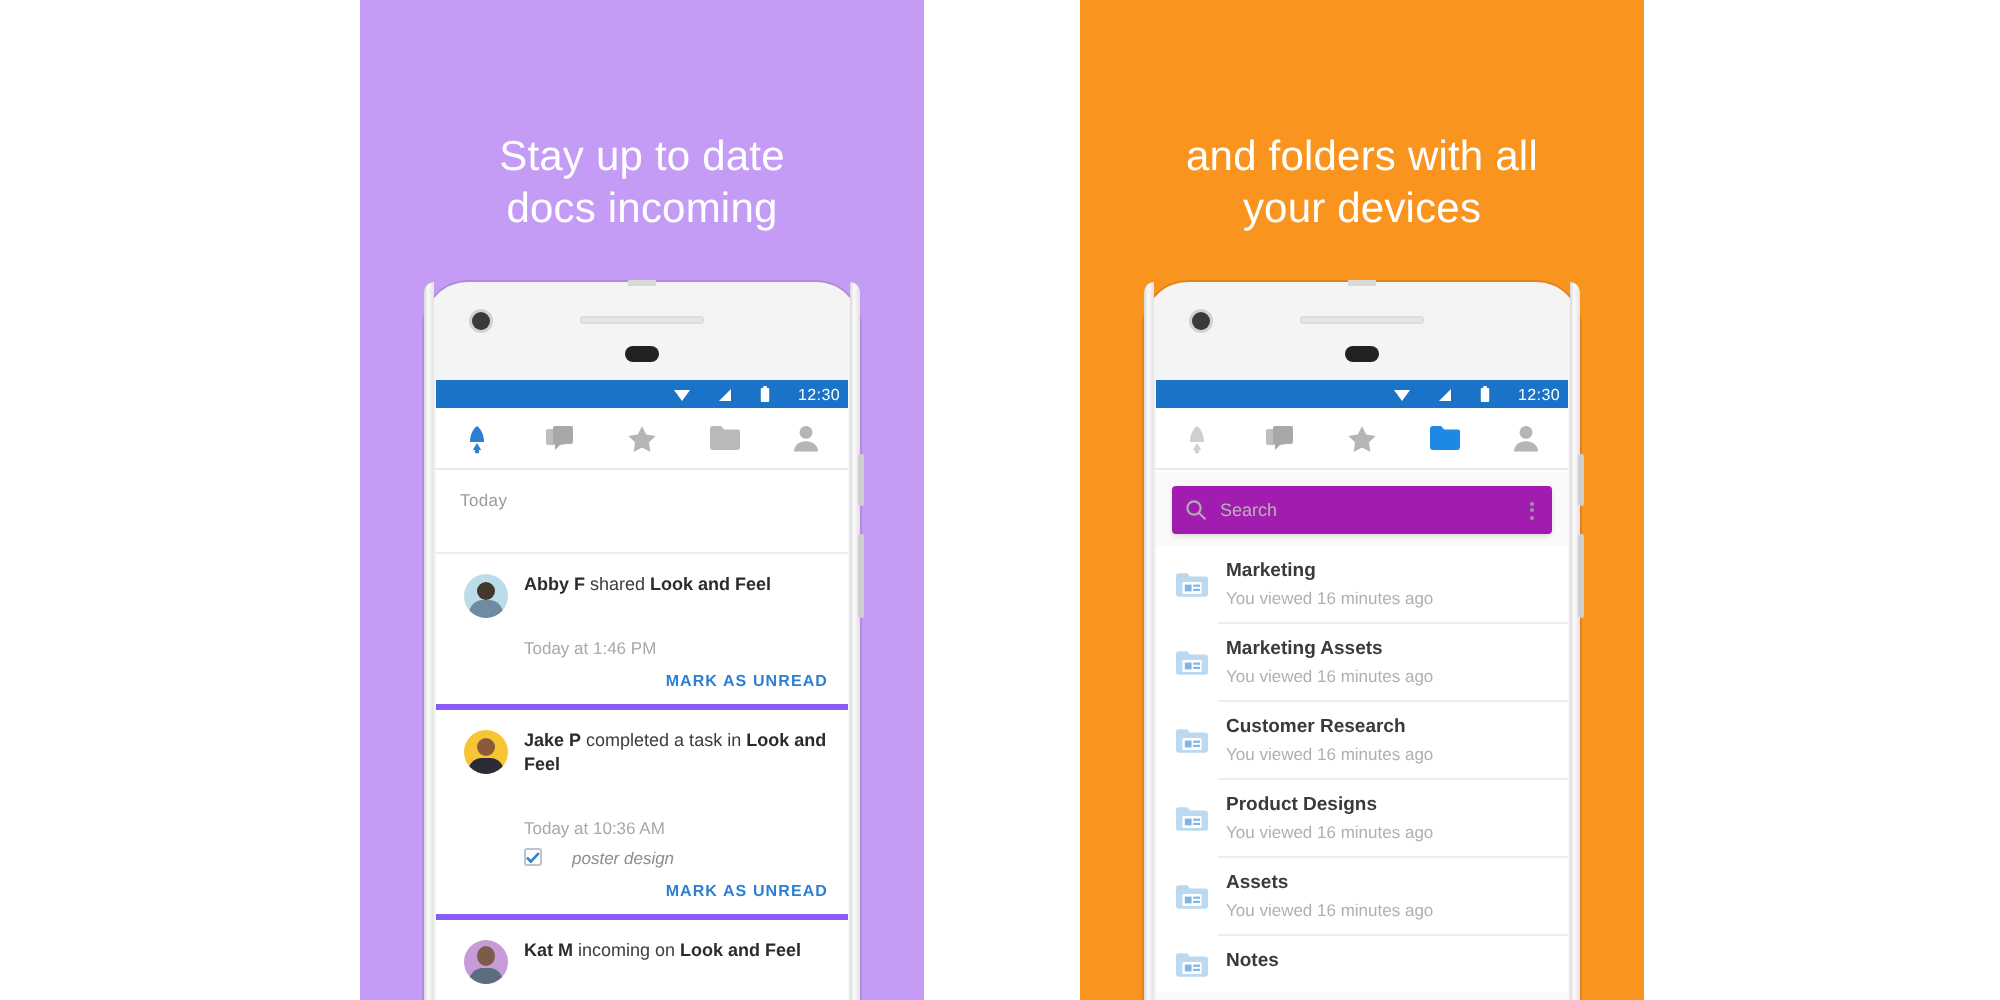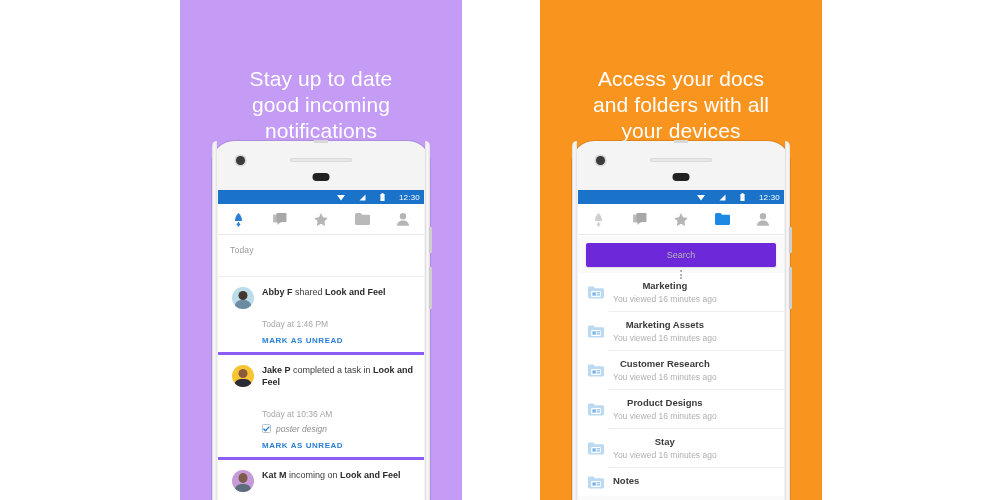--- a/index.html
+++ b/index.html
@@ -167,7 +167,6 @@
 
   <div class="panel panel-right">
     <div class="promo-head">
-      <div>Access your docs</div>
       <div>and folders with all</div>
       <div>your devices</div>
     </div>

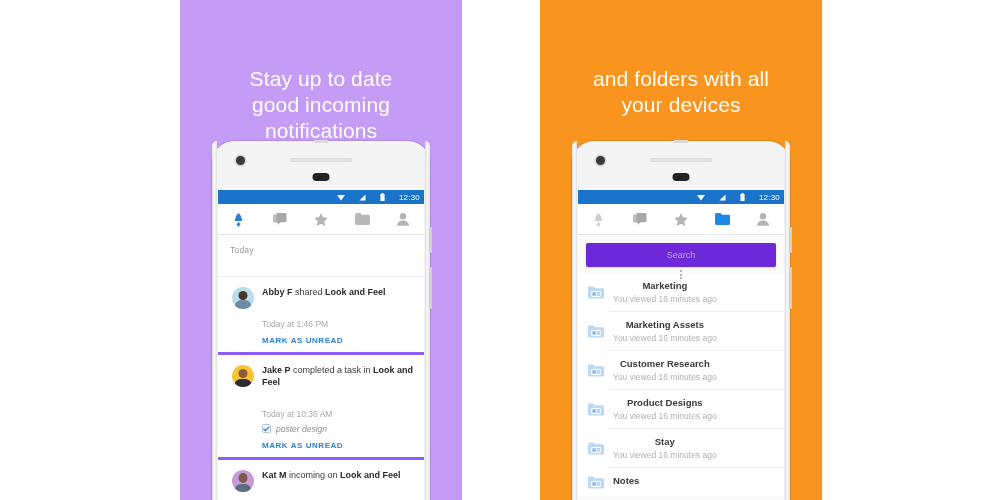--- a/index.html
+++ b/index.html
@@ -160,7 +160,7 @@
   <div class="panel panel-left">
     <div class="promo-head">
       <div>Stay up to date</div>
-      <div>good incoming</div>
+      <div>docs incoming</div>
       <div>notifications</div>
     </div>
   </div>

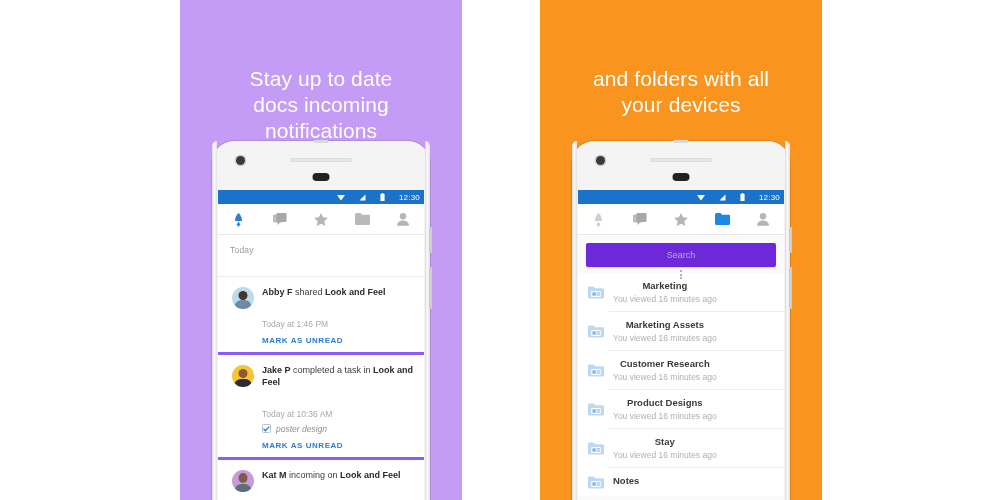--- a/index.html
+++ b/index.html
@@ -161,7 +161,6 @@
     <div class="promo-head">
       <div>Stay up to date</div>
       <div>docs incoming</div>
-      <div>notifications</div>
     </div>
   </div>
 

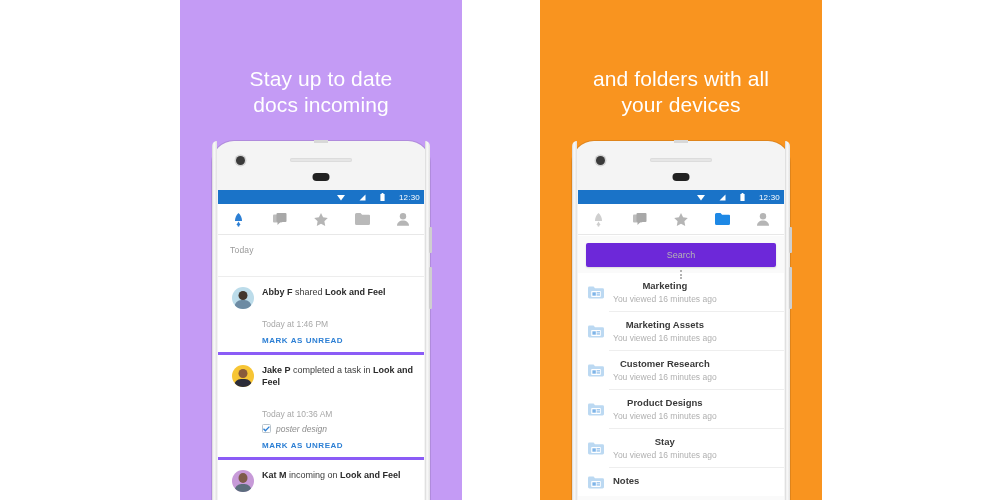--- a/index.html
+++ b/index.html
@@ -137,10 +137,9 @@
   .files-scroll { position: absolute; top: 46px; left: 0; right: 0; bottom: 0; background: #fafafa; }
   .searchwrap { padding: 7px 8px 6px 8px; background: #fafafa; }
   .searchbar {
-    background: #6d28d9; border-radius: 2px; height: 24px;
+    background: #a21caf; border-radius: 2px; height: 24px;
     display: flex; align-items: center; gap: 7px; padding: 0 7px;
     box-shadow: 0 1px 2px rgba(0,0,0,.13);
-    flex-direction: column;
   }
   .search-ph { flex: 1; font-size: 9px; color: #b5b5b5; }
   .kebab { display: flex; flex-direction: column; gap: 1.5px; padding: 3px 2px; }

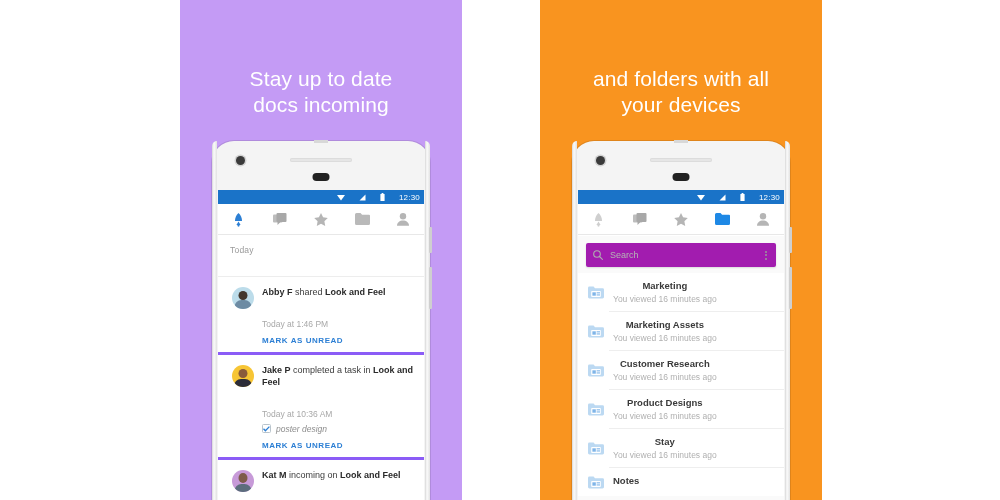--- a/index.html
+++ b/index.html
@@ -145,7 +145,7 @@
   .kebab { display: flex; flex-direction: column; gap: 1.5px; padding: 3px 2px; }
   .kebab i { width: 2px; height: 2px; border-radius: 50%; background: #9a9a9a; display: block; }
 
-  .filelist { background: #fff; text-align: center; }
+  .filelist { background: #fff; }
   .file-row { display: flex; align-items: center; gap: 9px; padding: 7px 10px; }
   .fi-name { font-size: 9.5px; color: #3a3a3a; font-weight: bold; line-height: 12px; }
   .fi-sub  { font-size: 8.5px; color: #b0b0b0; margin-top: 2px; }

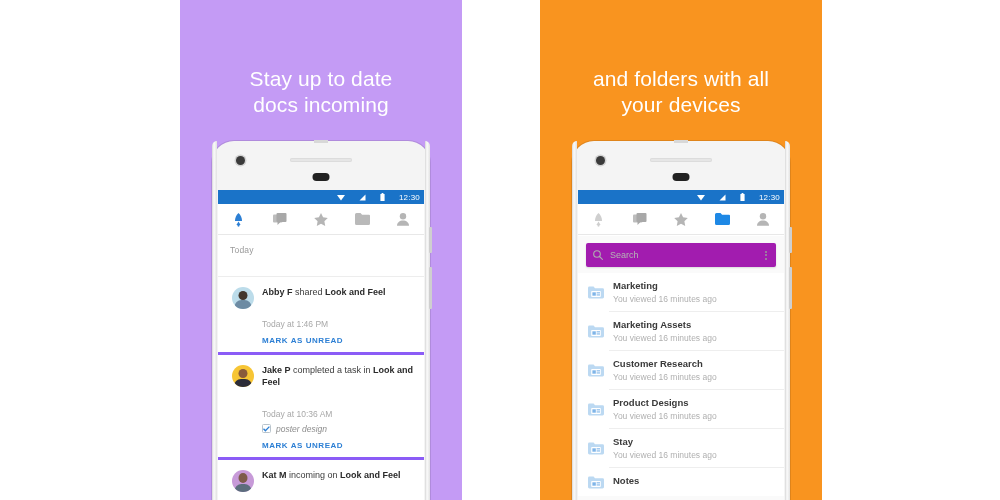--- a/index.html
+++ b/index.html
@@ -130,7 +130,7 @@
   .n-task span { font-size: 8.5px; color: #8d8d8d; font-style: italic; }
   .mark {
     margin-top: 7px; font-size: 8px; color: #2c7fd4;
-    letter-spacing: .55px; font-weight: bold;
+    letter-spacing: .55px; font-weight: bold; text-align: right;
   }
 
   

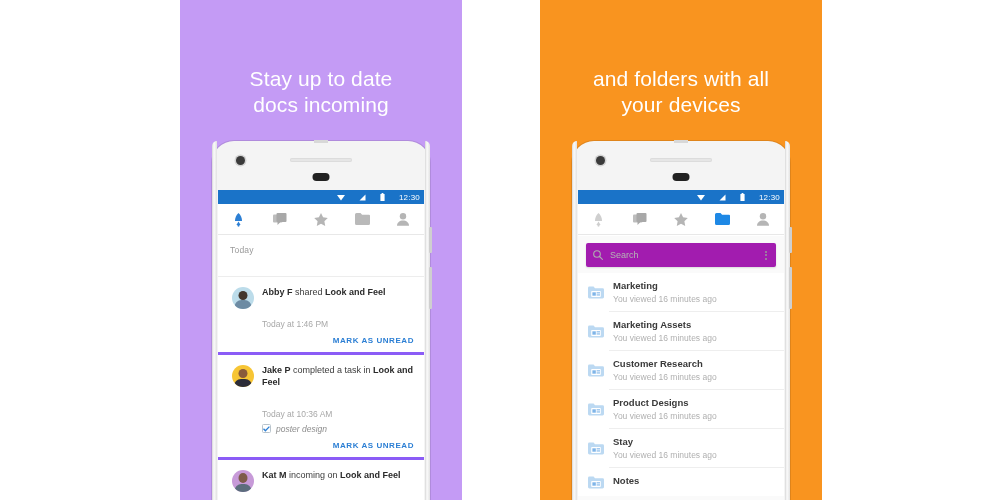--- a/index.html
+++ b/index.html
@@ -121,7 +121,7 @@
   .n-title b { font-weight: bold; color: #2b2b2b; }
   .n-time { font-size: 8.5px; color: #a8a8a8; margin-top: 20px; }
   .n-text { font-size: 9px; color: #4a4a4a; line-height: 13px; margin-top: 4px; }
-  .n-task { display: flex; align-items: center; gap: 5px; margin-top: 5px; }
+  .n-task { display: flex; align-items: center; gap: 15px; margin-top: 5px; }
   .chk {
     width: 9px; height: 9px; border-radius: 1.5px;
     border: 1px solid #b9c4cc; background: #fff;

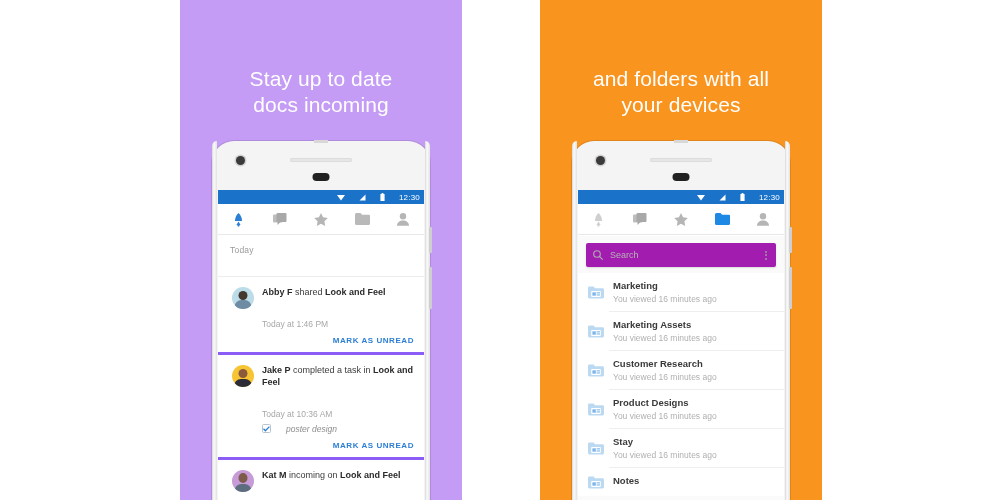--- a/index.html
+++ b/index.html
@@ -430,7 +430,7 @@
                 <rect x="8.6" y="8.4" width="3.4" height="1.1" fill="#7fb5e8"></rect>
               </svg>
             <div>
-              <div class="fi-name">Stay</div>
+              <div class="fi-name">Assets</div>
               <div class="fi-sub">You viewed 16 minutes ago</div>
             </div>
           </div>

